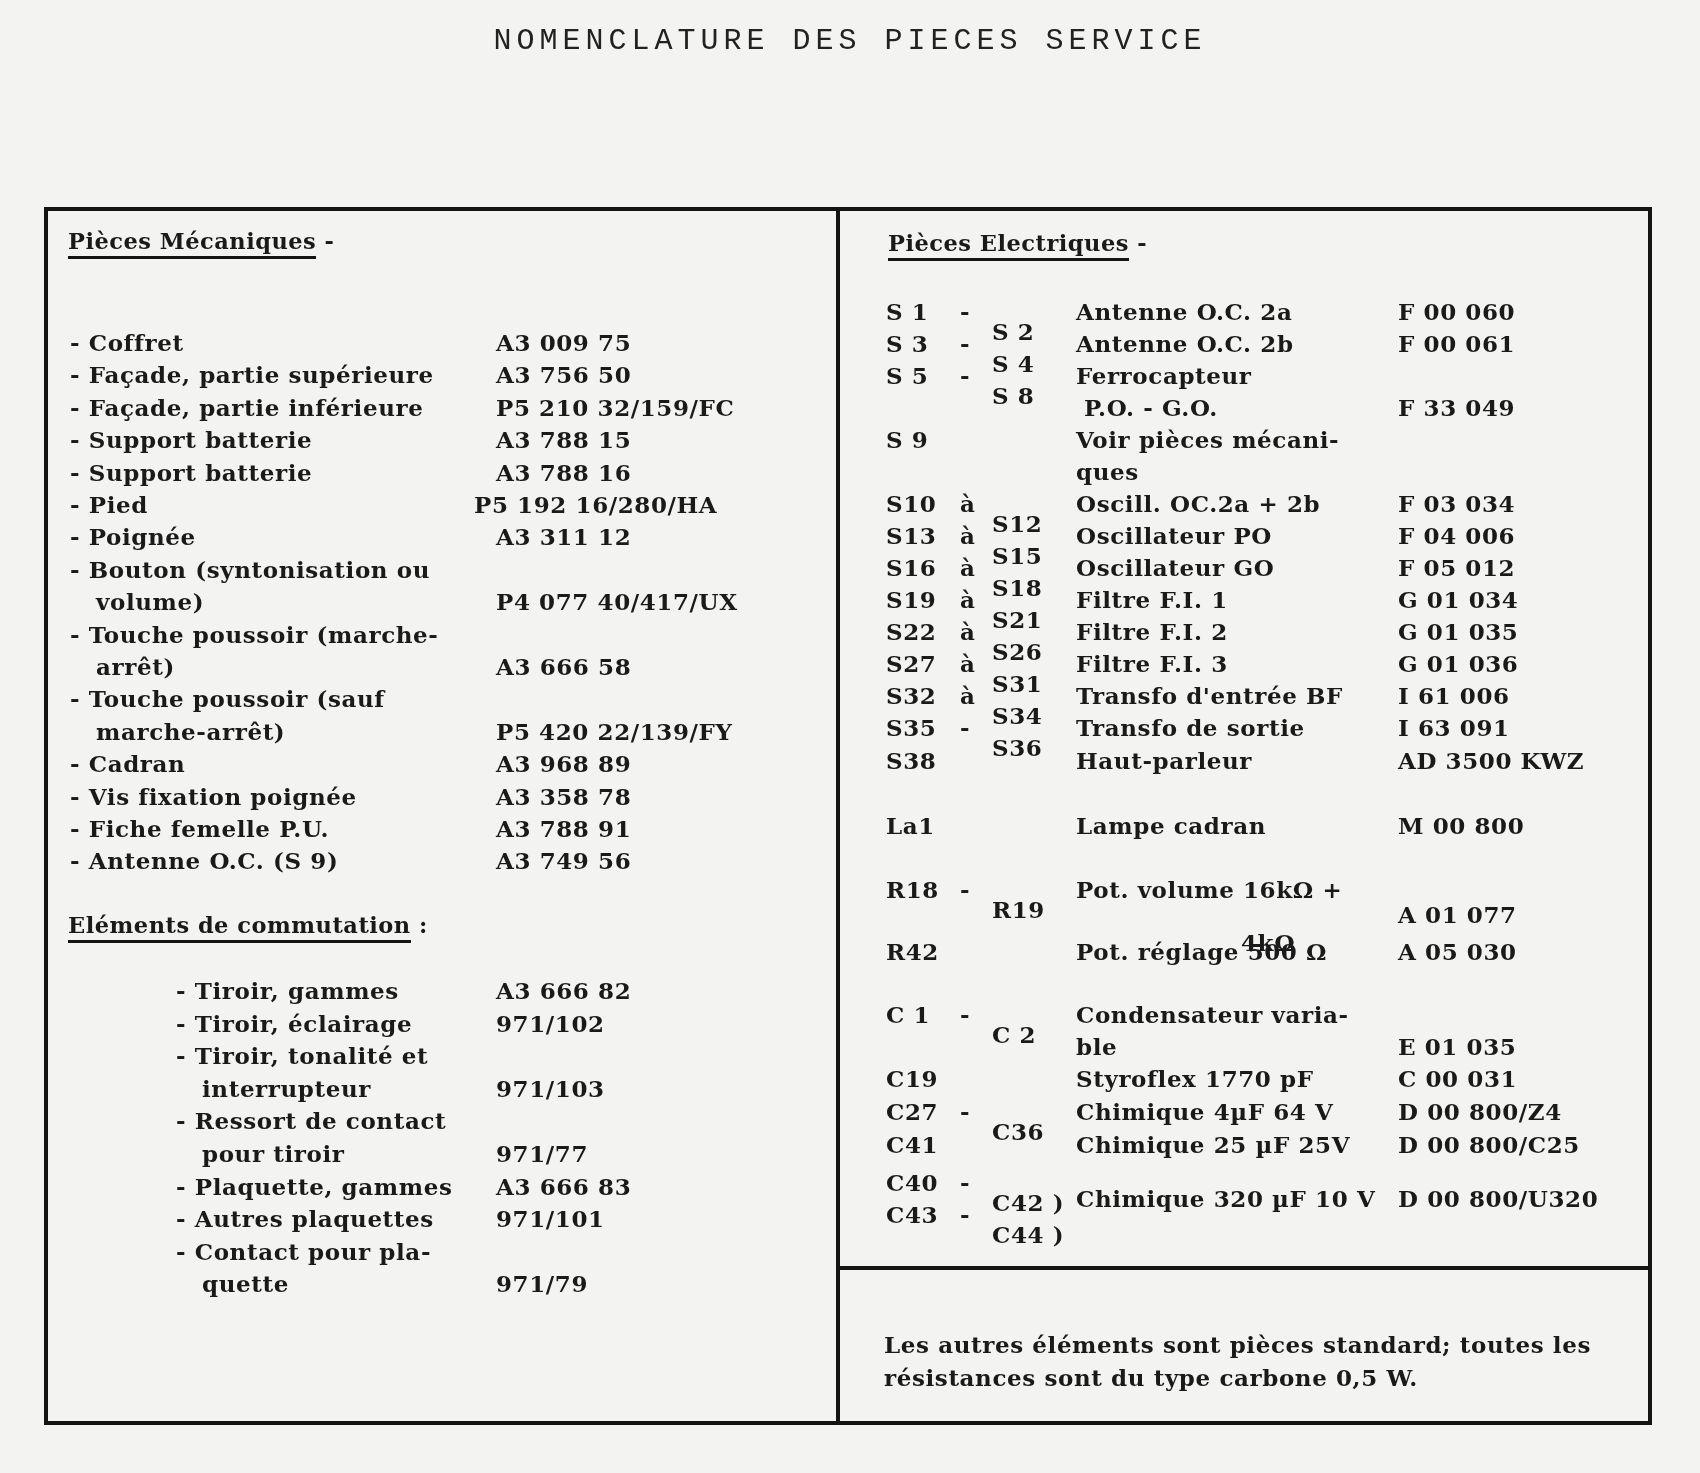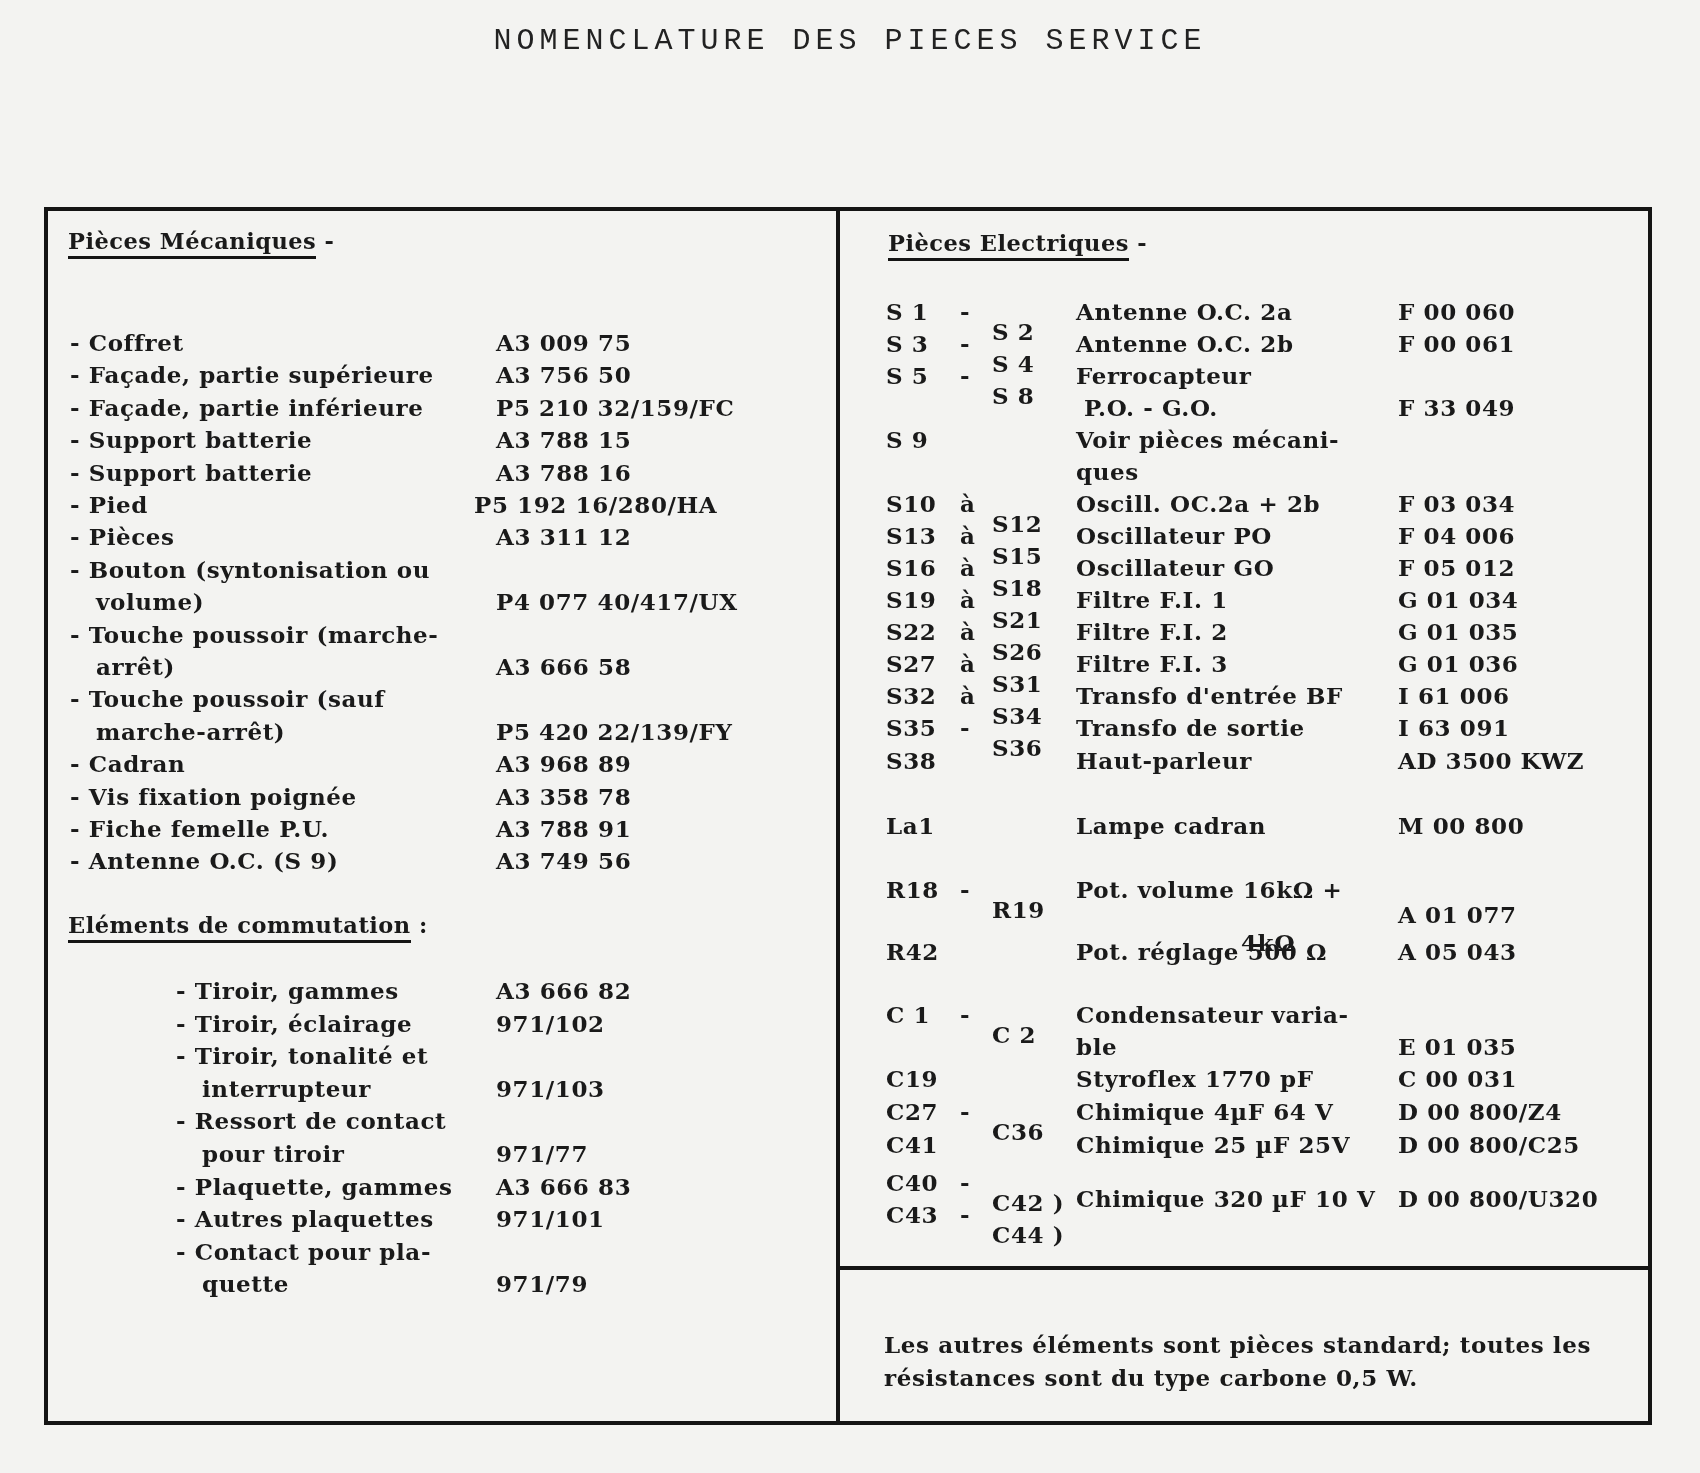--- a/index.html
+++ b/index.html
@@ -100,7 +100,7 @@
       <span class="code" style="left: 404px;">P5 192 16/280/HA</span>
     </div>
     <div class="row mech" style="left: 70px; top: 522.4px;">
-      <span class="label">- Pièces</span>
+      <span class="label">- Poignée</span>
       <span class="code" style="left: 426px;">A3 311 12</span>
     </div>
     <div class="row mech" style="left: 70px; top: 554.8px;">

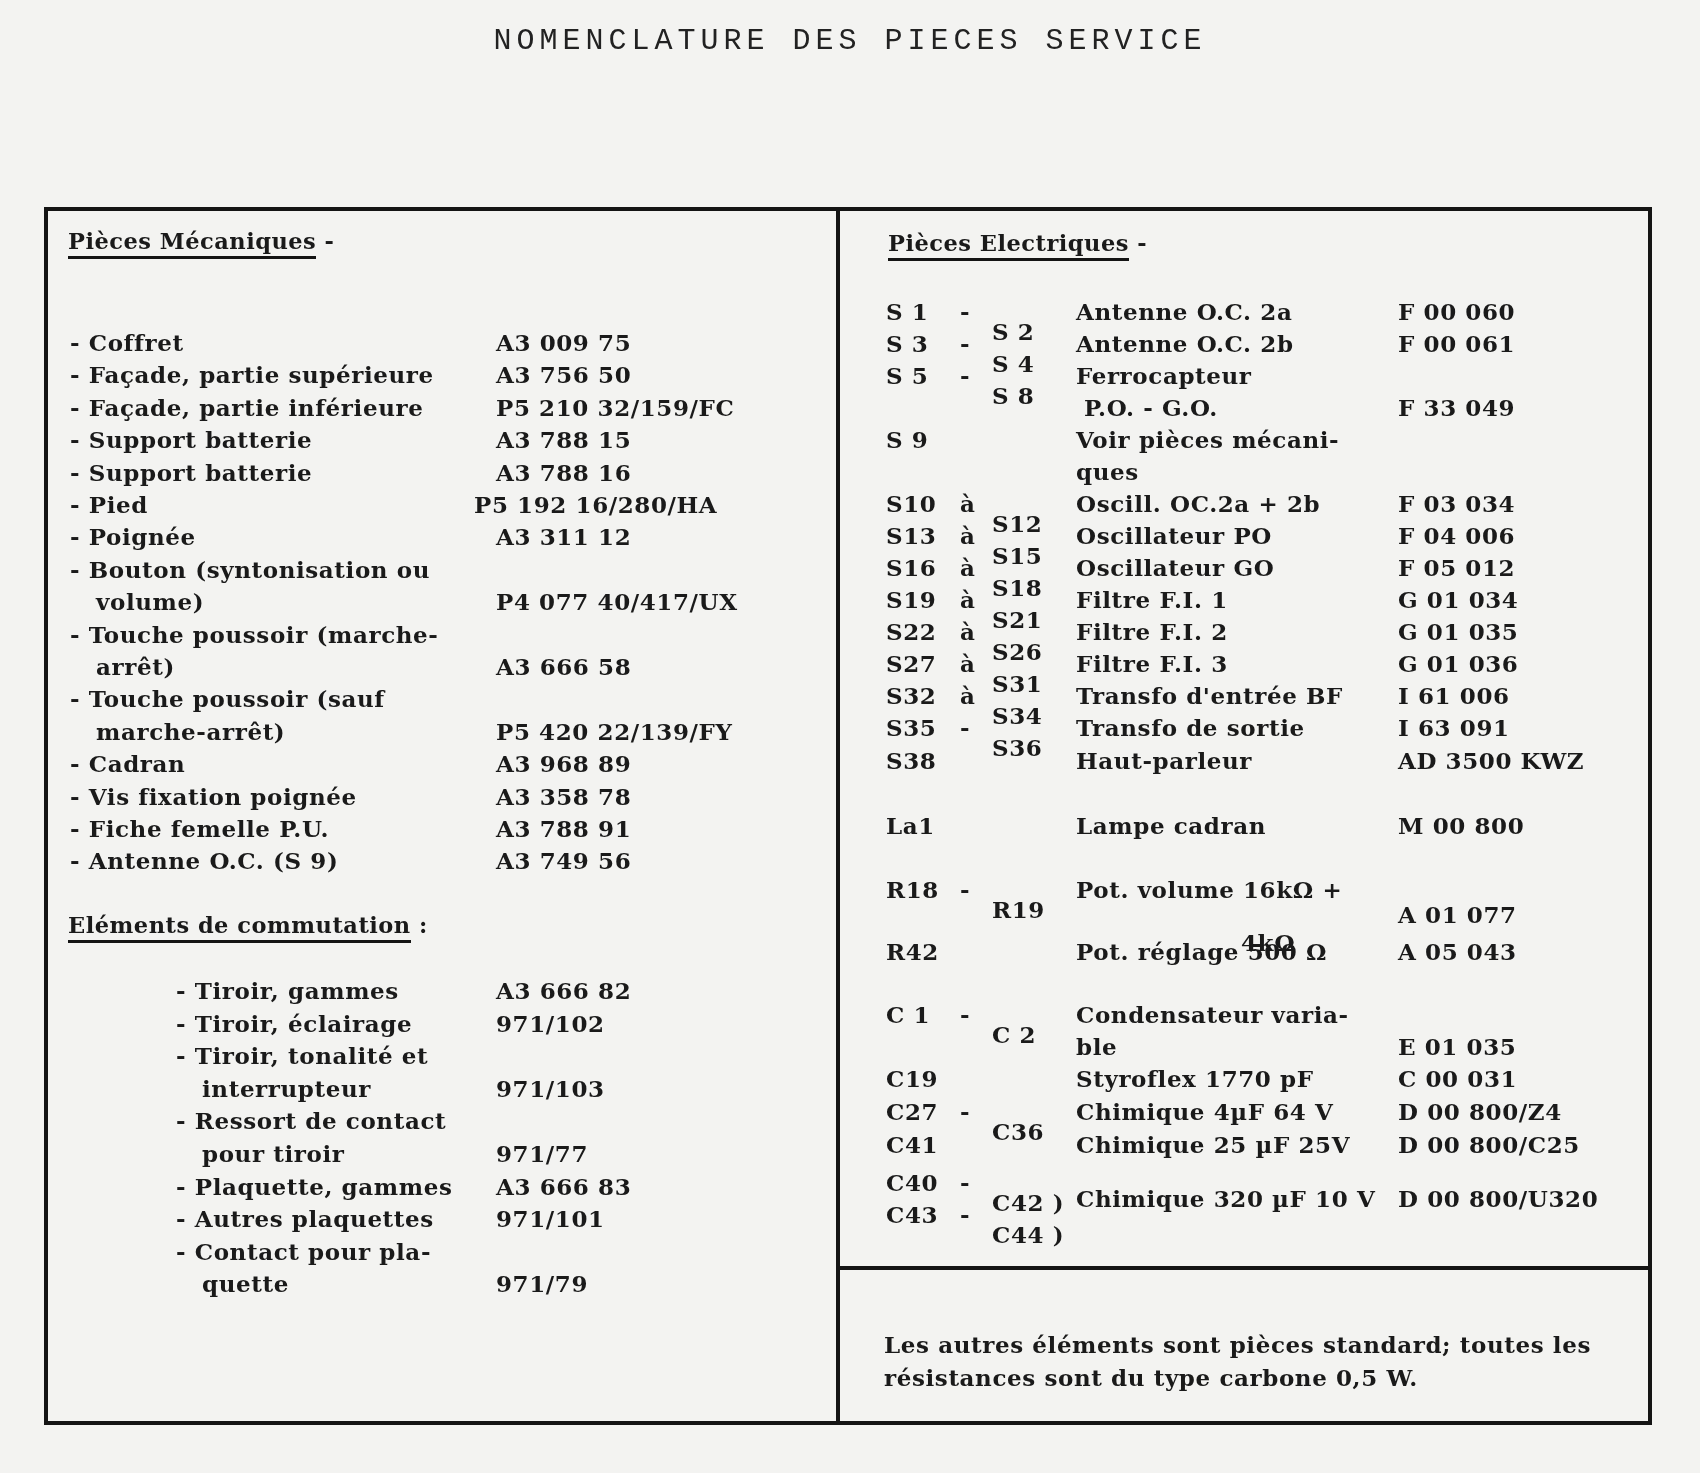--- a/index.html
+++ b/index.html
@@ -326,7 +326,7 @@
       <span class="sep"></span>
       <span class="ref2"></span>
       <span class="desc">Pot. réglage 500 Ω</span>
-      <span class="code">A 05 043</span>
+      <span class="code">A 05 030</span>
     </div>
     <div class="row elec" style="left: 886px; top: 1000px;">
       <span class="ref1">C 1</span>

